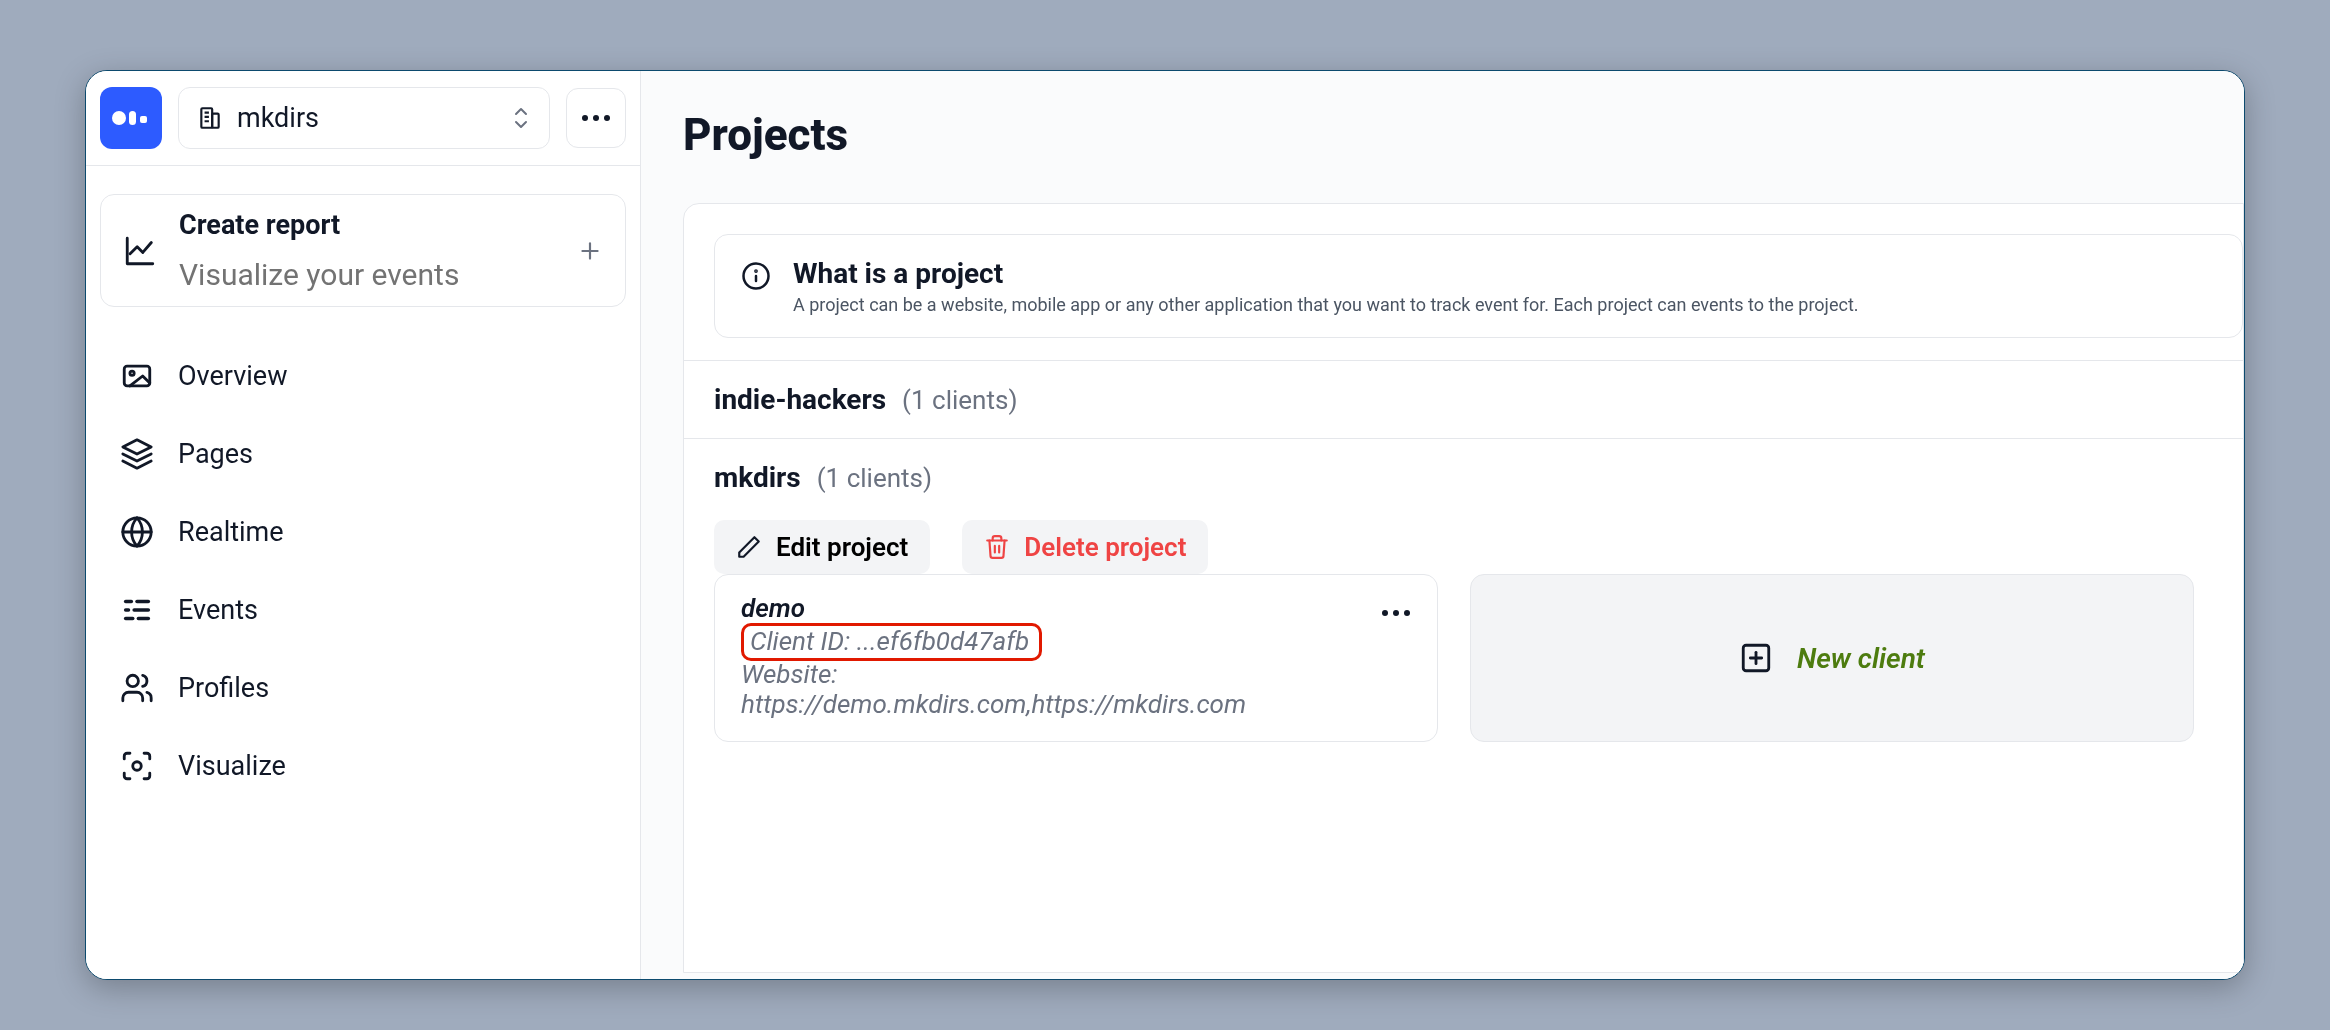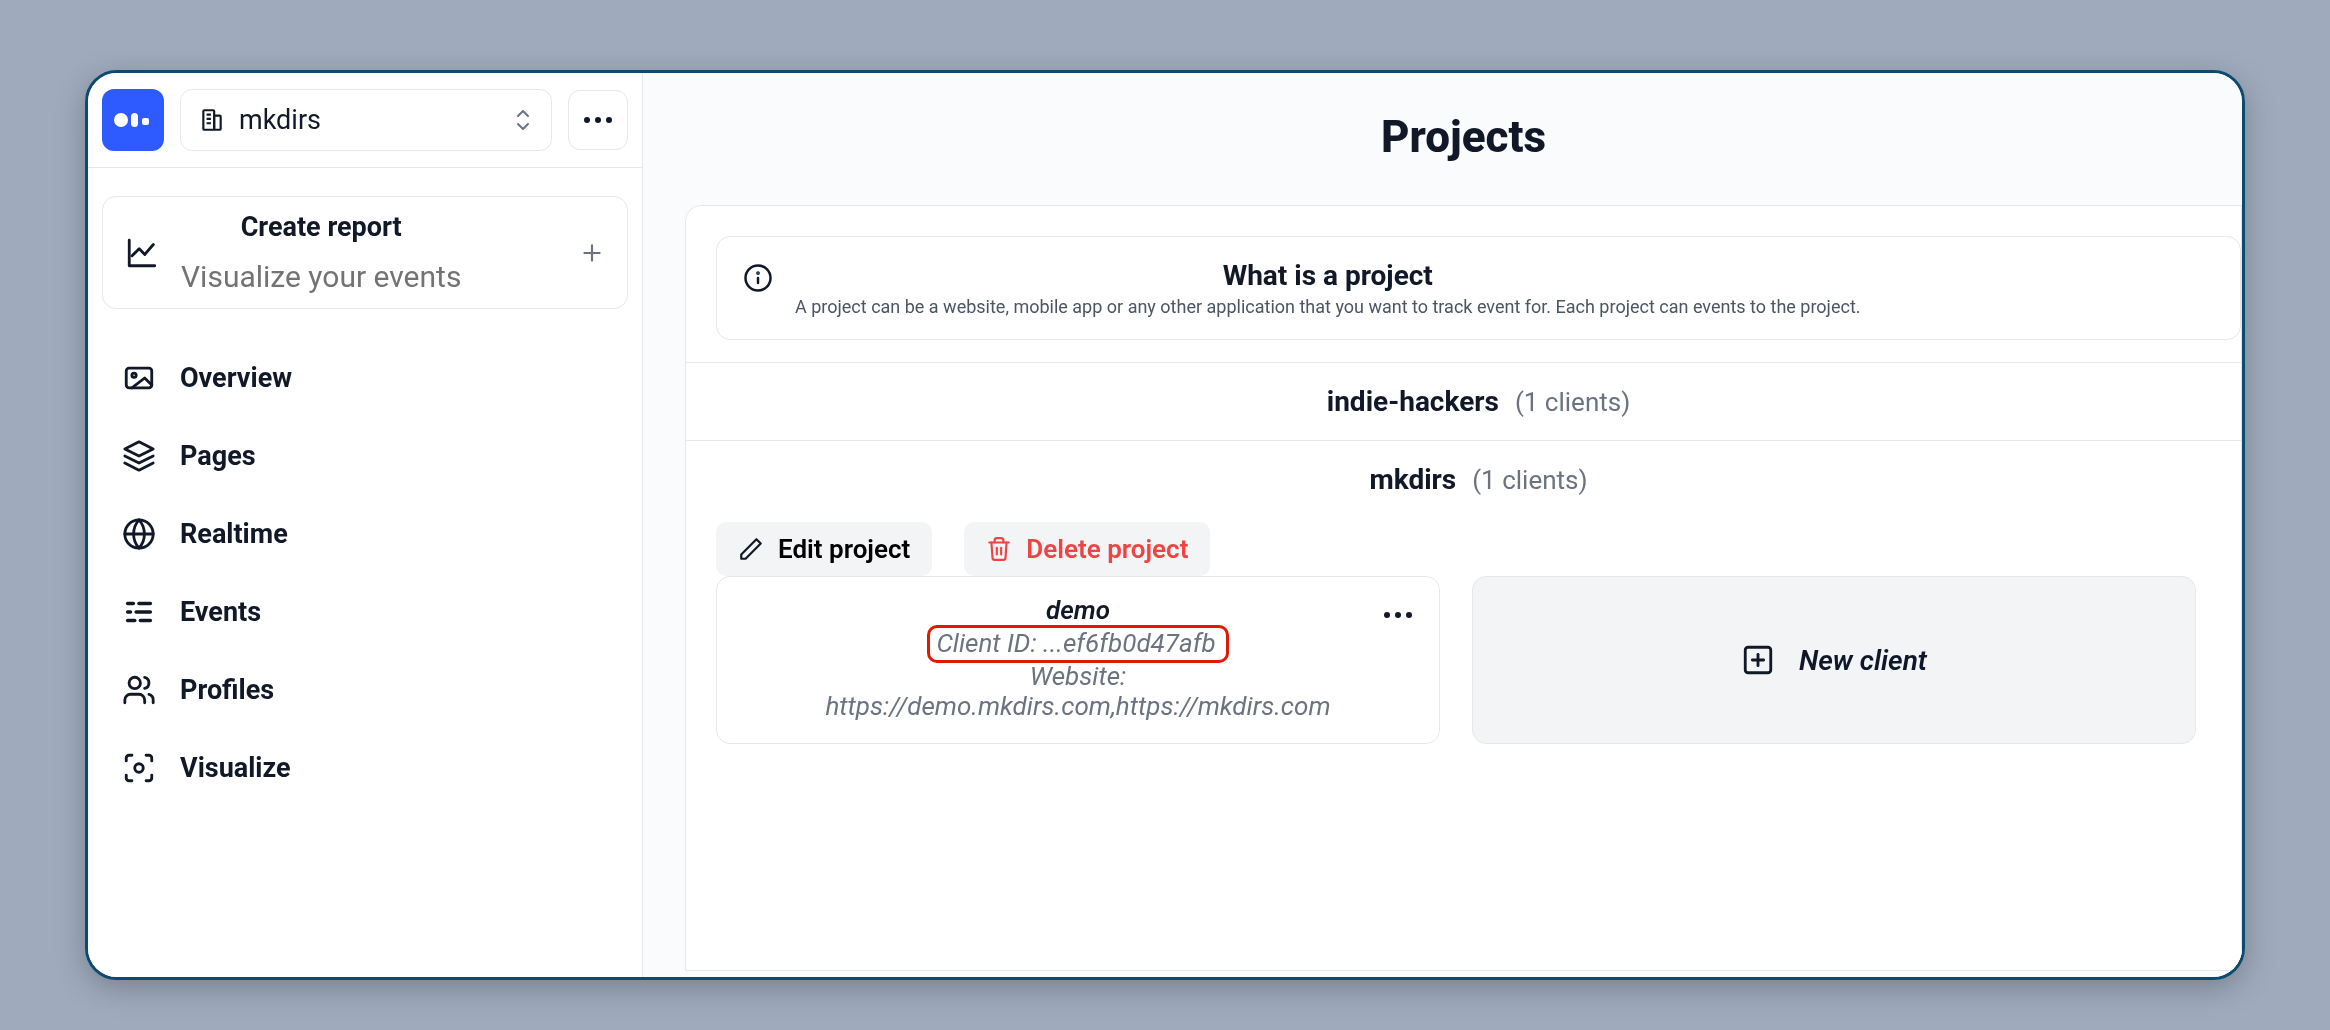--- a/index.html
+++ b/index.html
@@ -14,12 +14,11 @@
   width: 100%;
   height: 100%;
   background: #fff;
-  border-radius: 32px;
+  border-radius: 22px;
   box-shadow: 0 8px 30px rgba(0,0,0,0.25);
   display: flex;
   overflow: hidden;
-  border: 3px solid #0c4a6e;
-  text-align: center;
+  border: 1px solid #0c4a6e;
 }
 .sidebar {
   width: 555px;

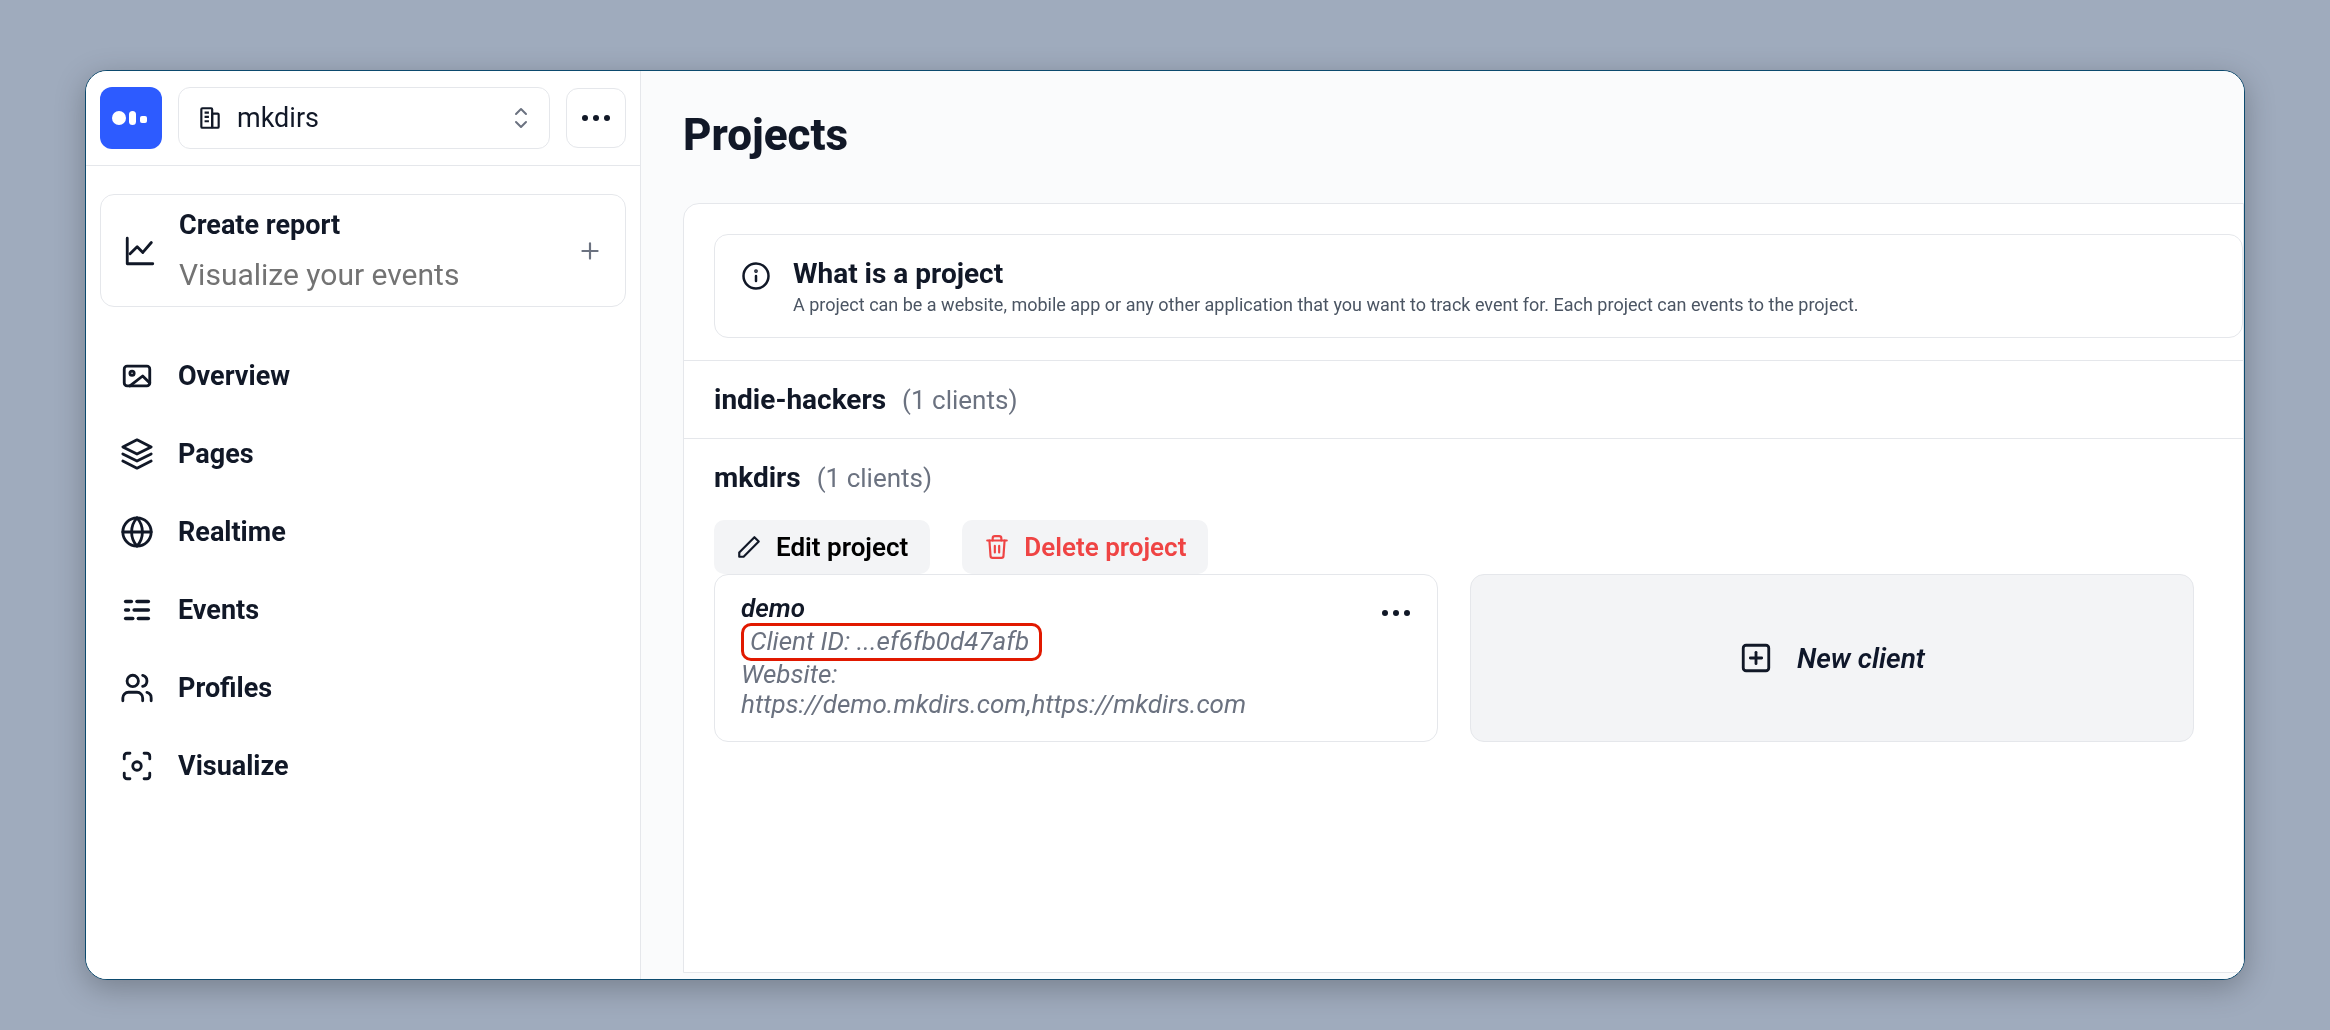--- a/index.html
+++ b/index.html
@@ -110,7 +110,7 @@
   cursor: pointer;
   font-size: 27px;
   color: #111827;
-  font-weight: 700;
+  font-weight: 400;
 }
 .nav-item svg { width: 34px; height: 34px; }
 

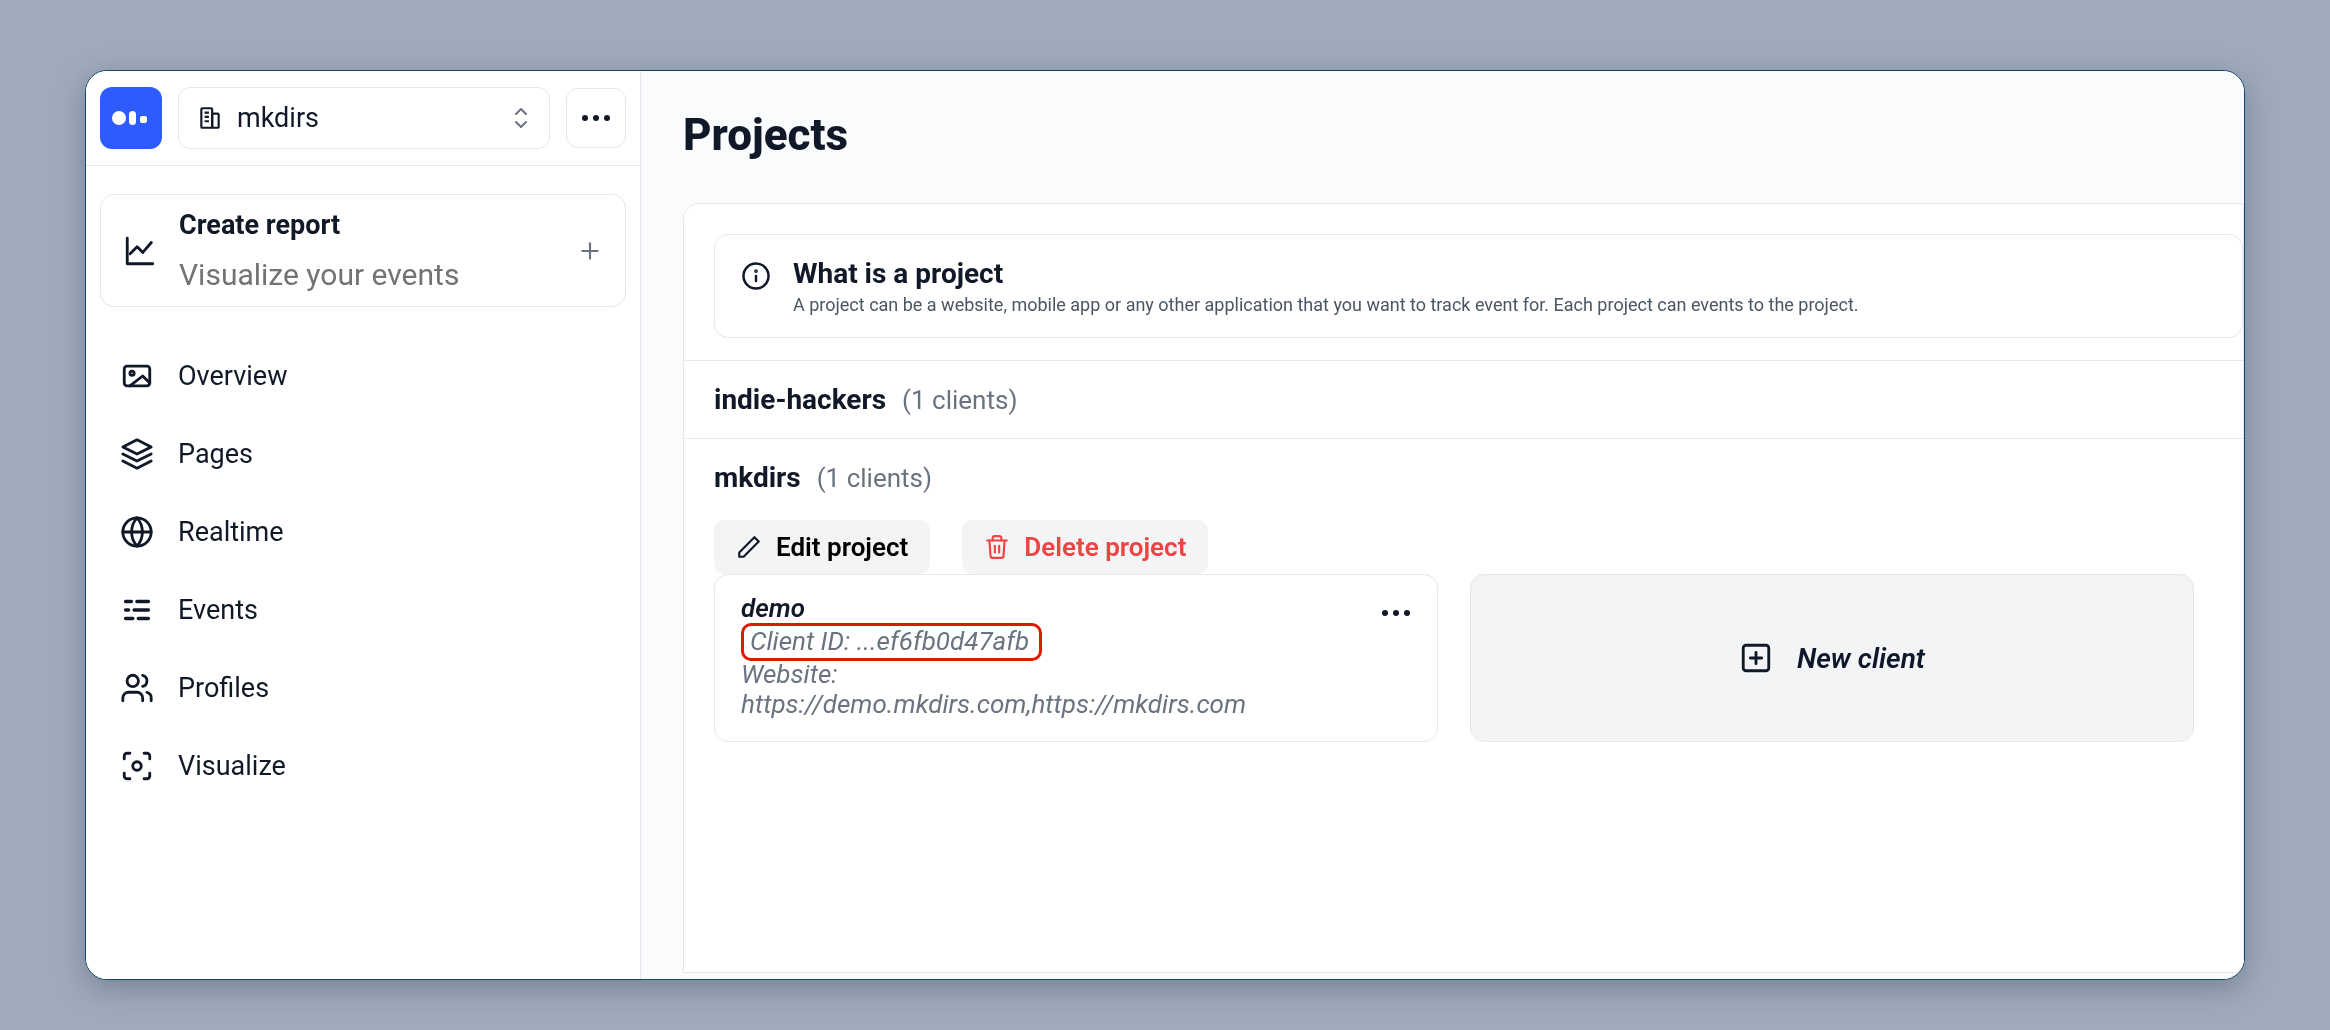--- a/index.html
+++ b/index.html
@@ -223,7 +223,7 @@
   gap: 24px;
   font-size: 28px;
   font-weight: 600;
-  color: #0f172a;
+  color: #4d7c0f;
   cursor: pointer;
 }
 svg { display: block; }

